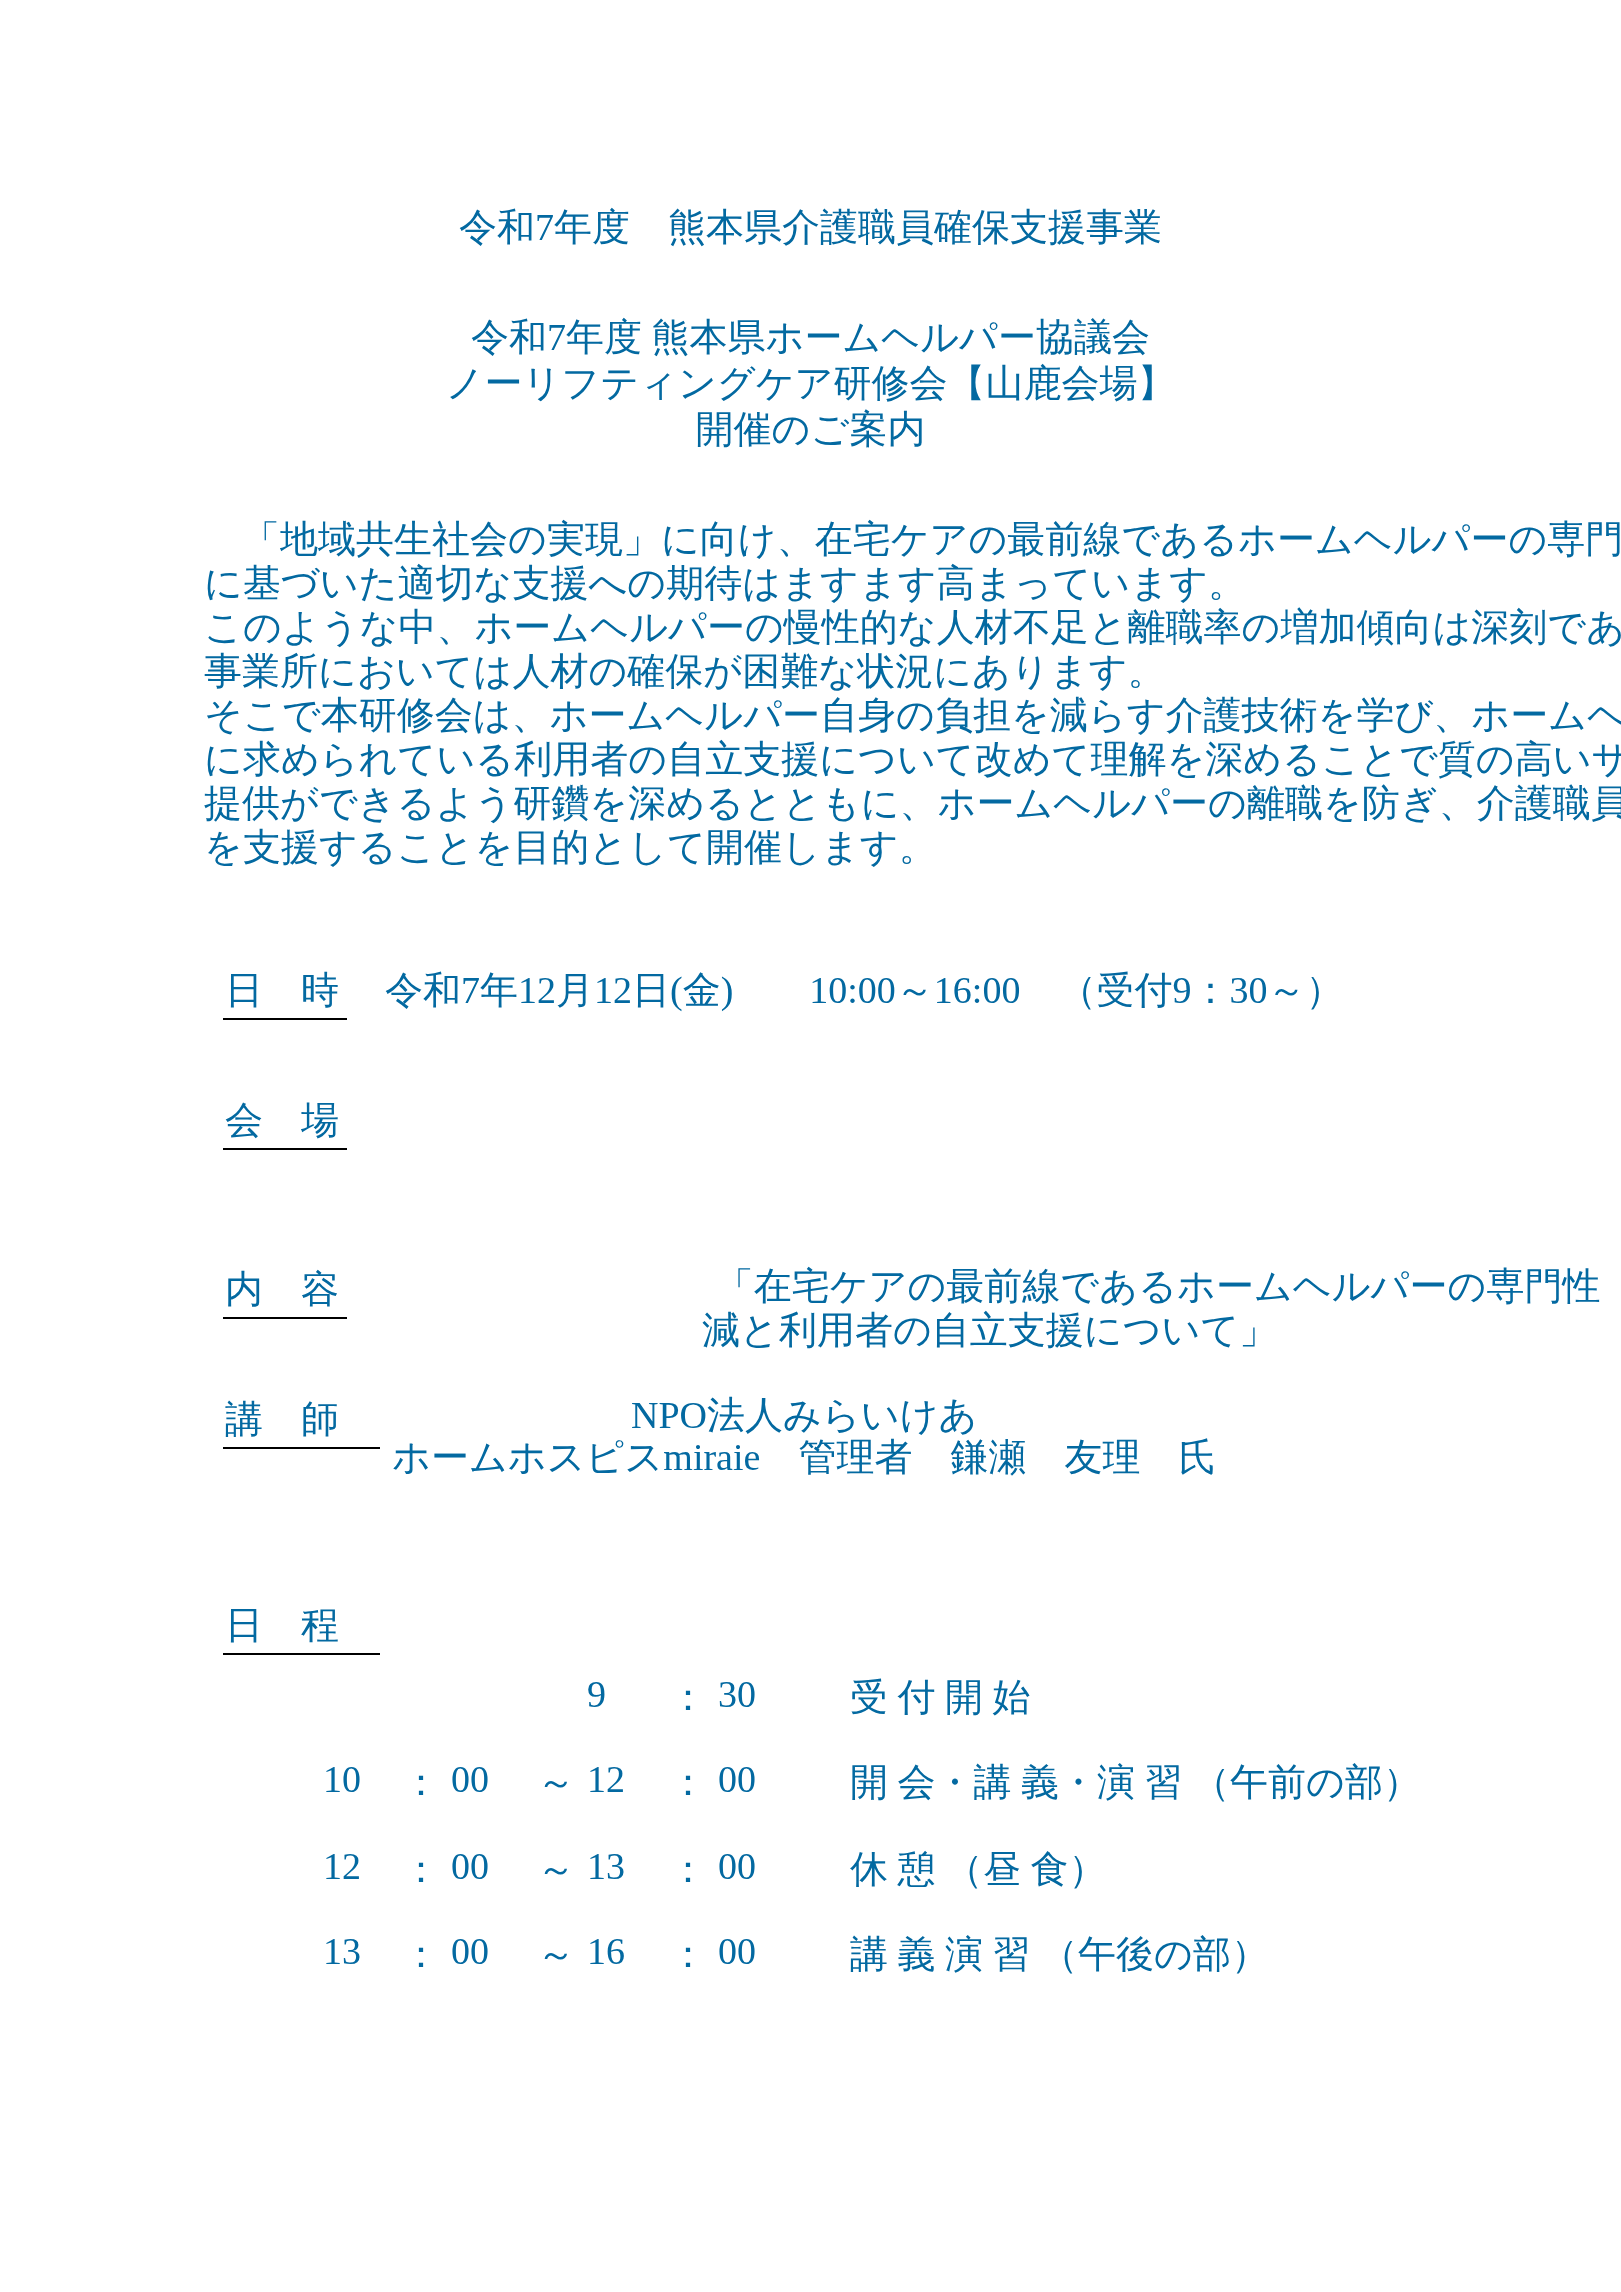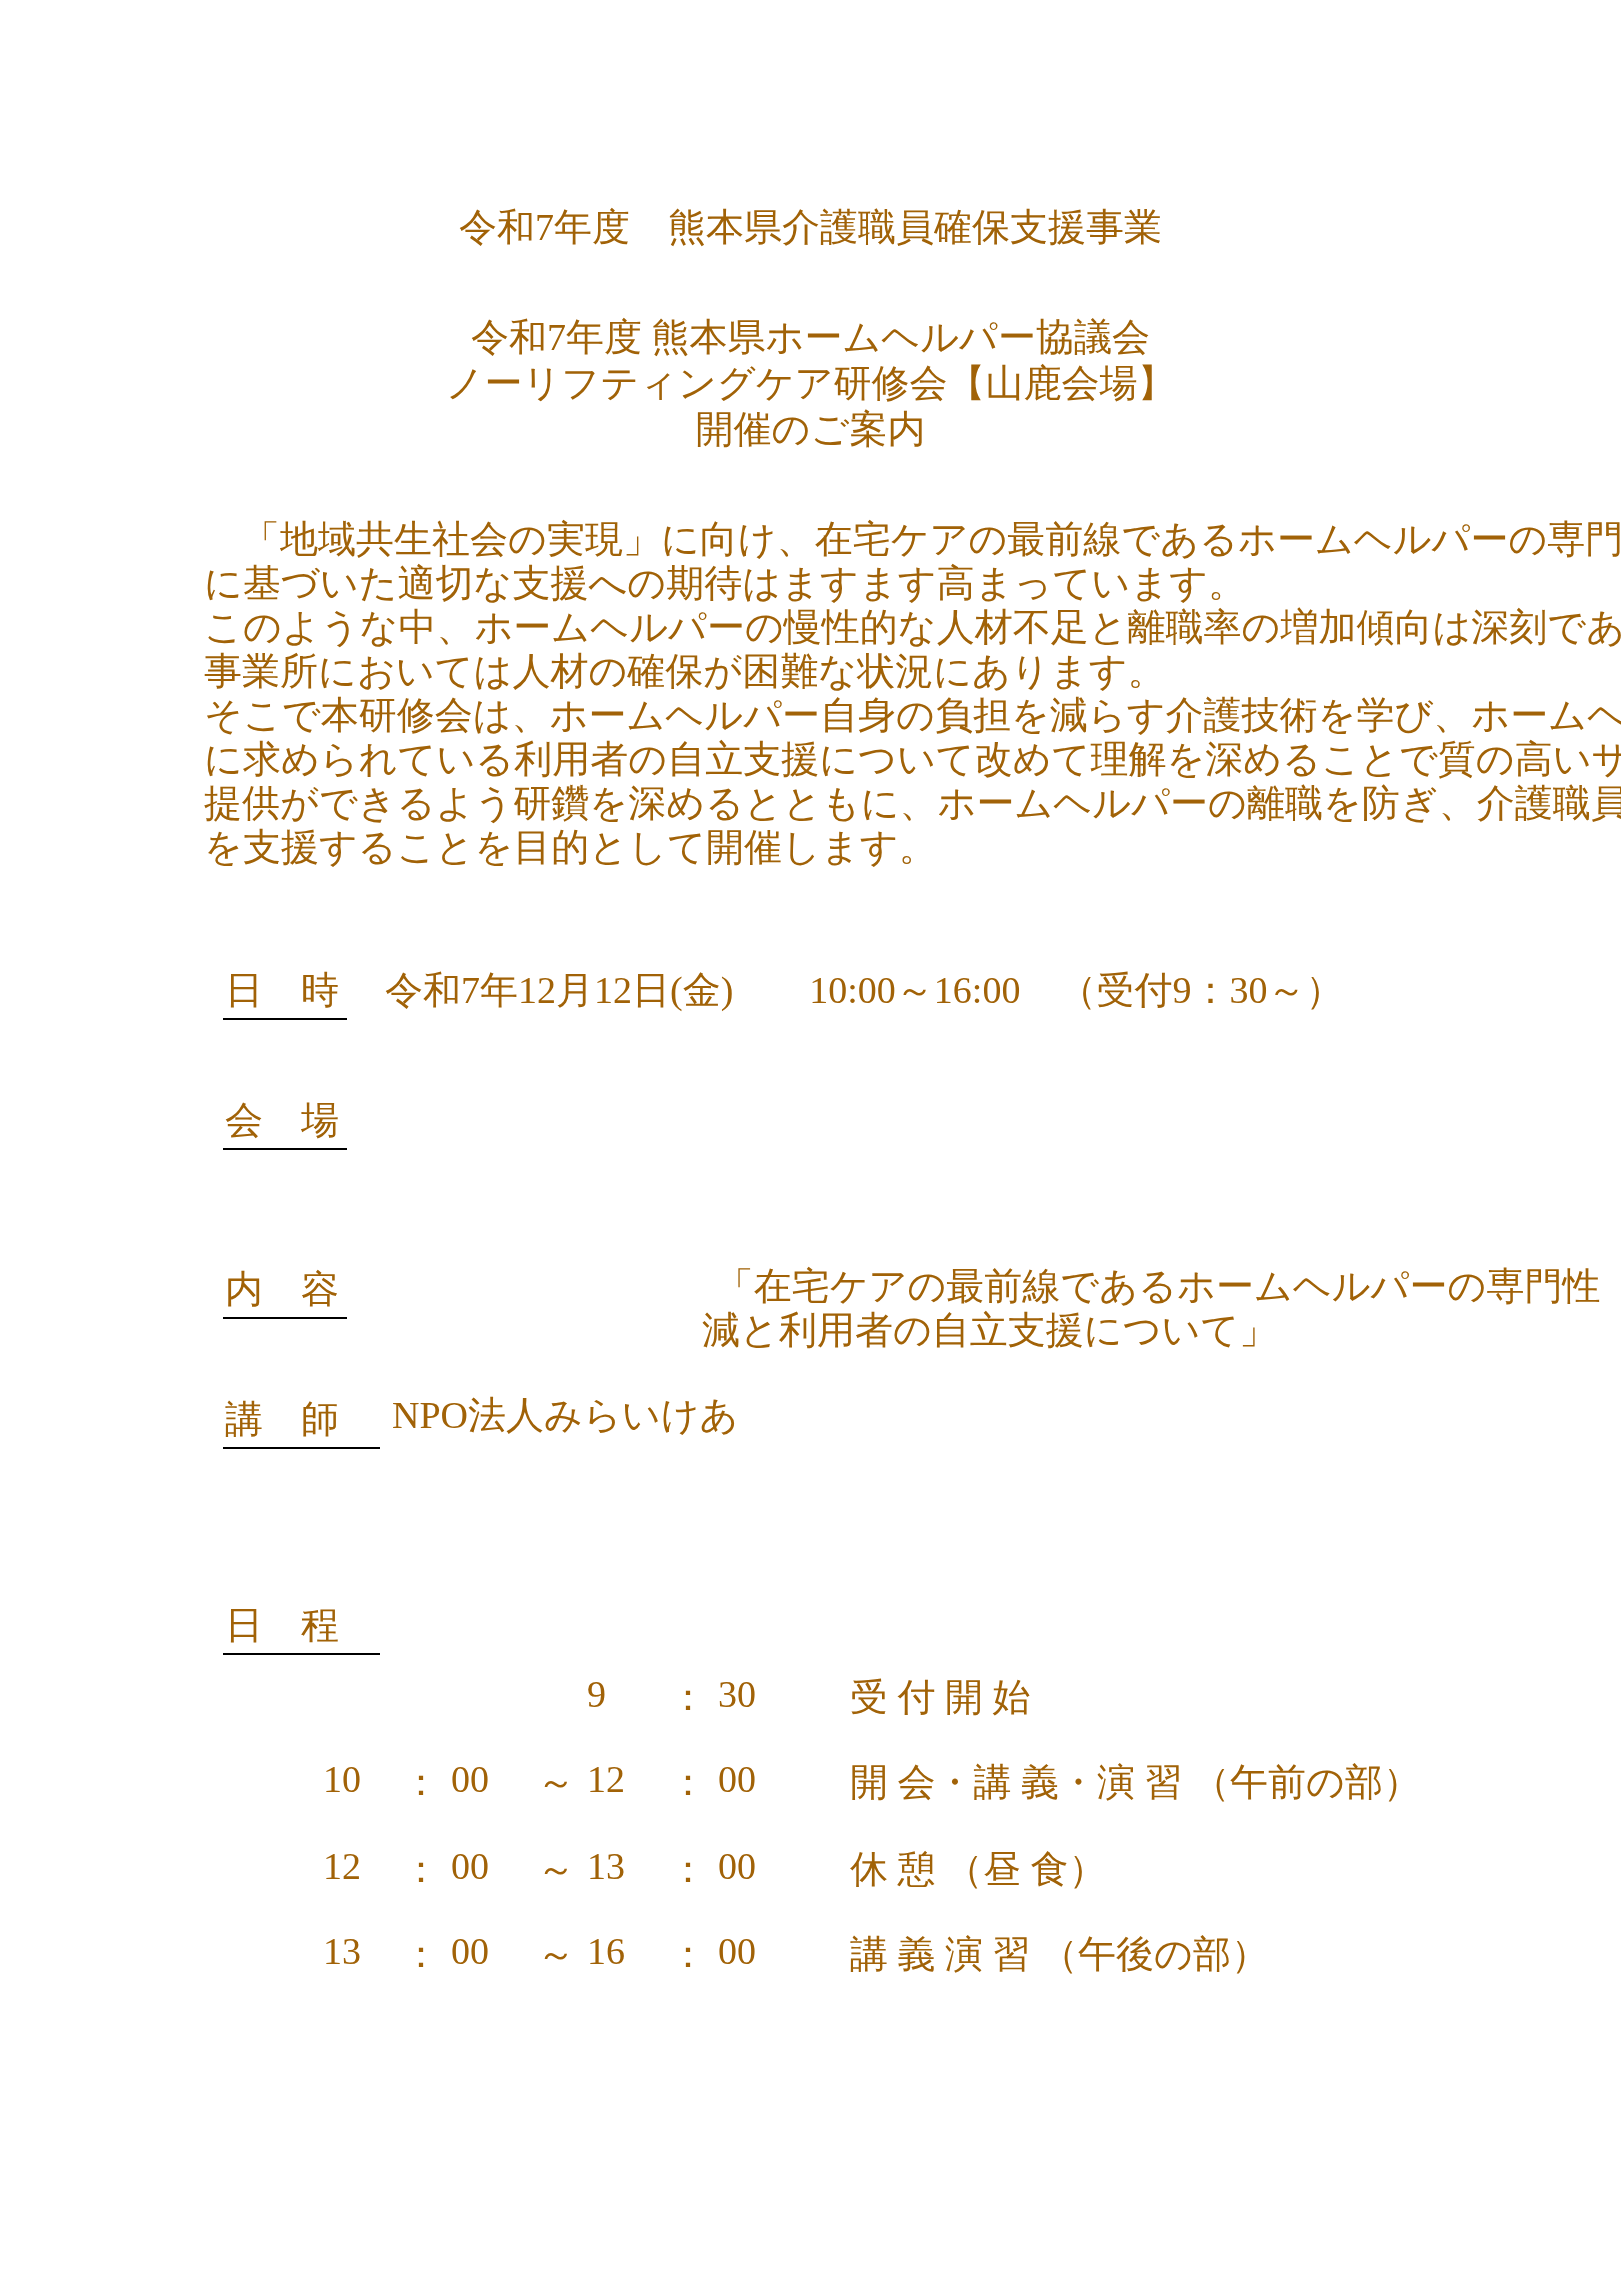--- a/index.html
+++ b/index.html
@@ -12,7 +12,7 @@
     width: 1621px;
     height: 2293px;
     background: #ffffff;
-    color: #a16207;
+    color: #0369a1;
     font-family: "Liberation Serif", "DejaVu Serif", serif;
     font-size: 38px;
     overflow: hidden;

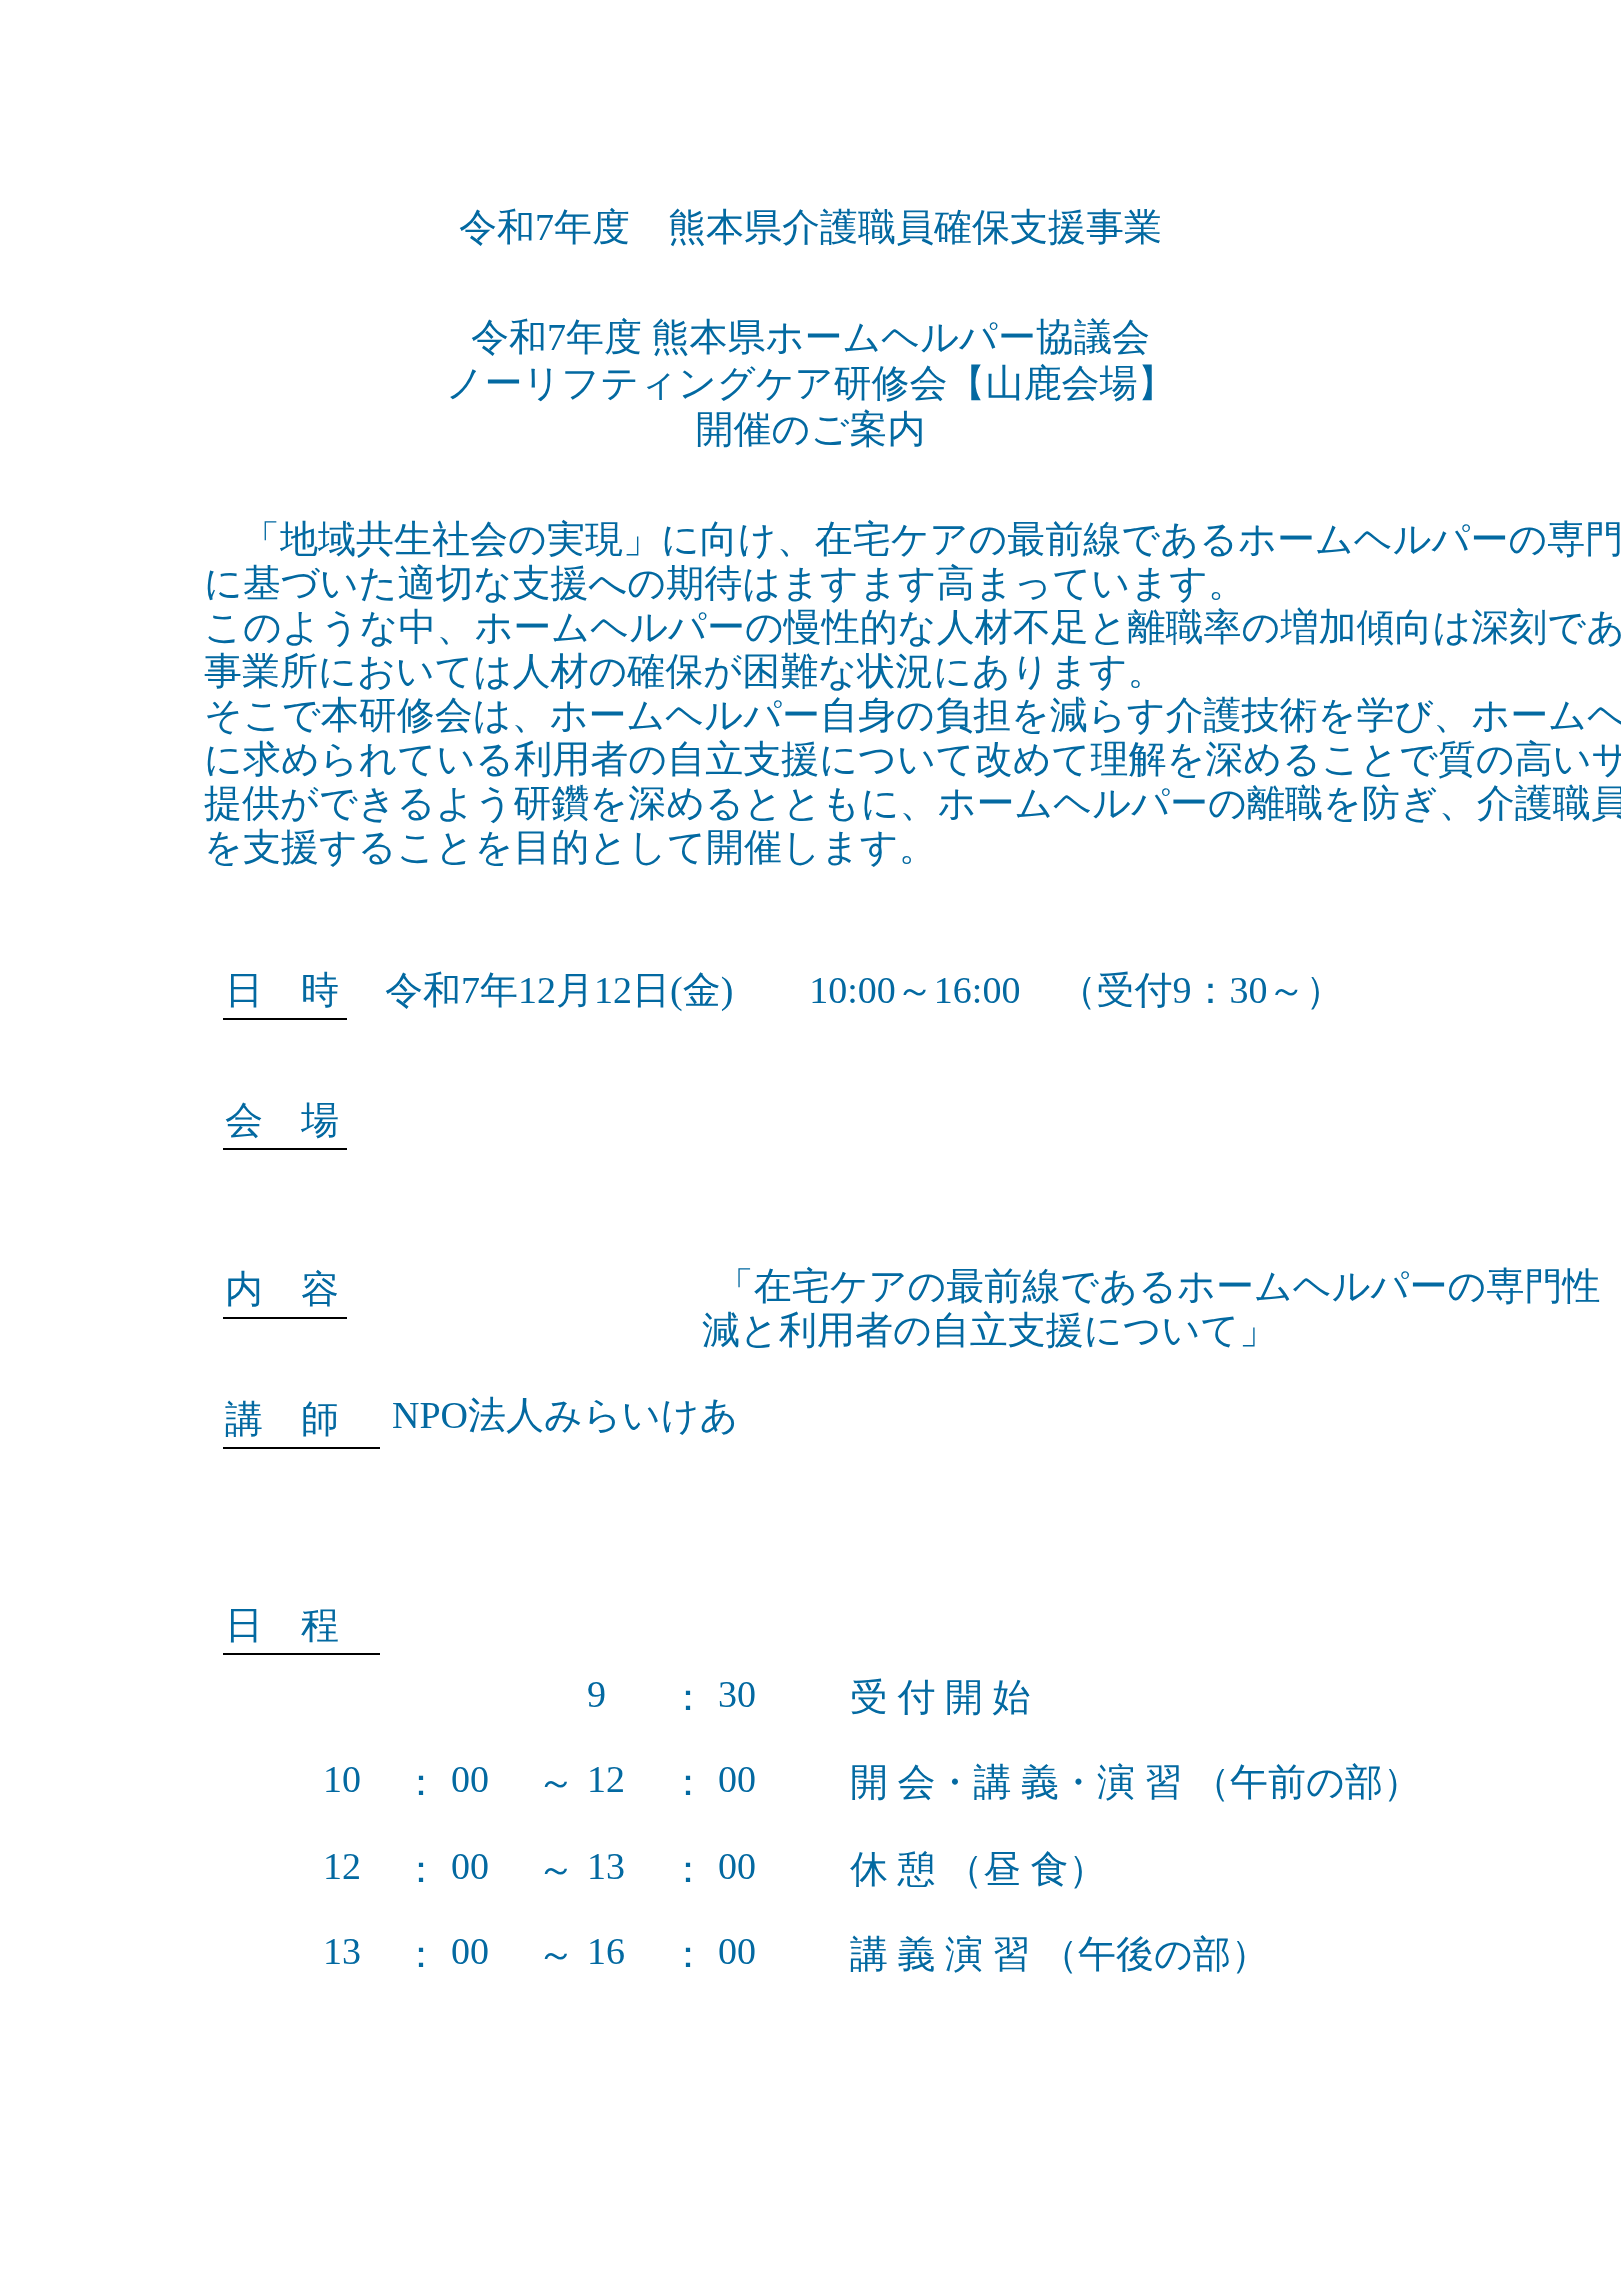--- a/index.html
+++ b/index.html
@@ -92,6 +92,7 @@
   </div>
   <div class="abs" style="left:392px; top:1394px; line-height:42px;text-align:center;">
     <div>NPO法人みらいけあ</div>
+    <div>ホームホスピスmiraie　管理者　鎌瀬　友理　氏</div>
   </div>
 
   <div class="abs" style="left:223px; top:1600px;">

